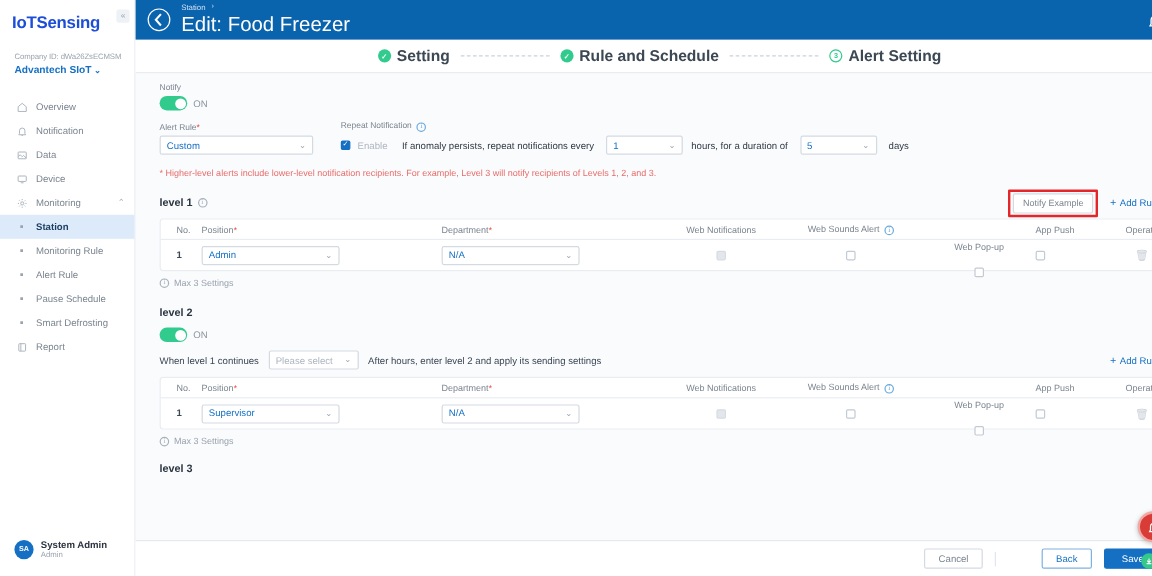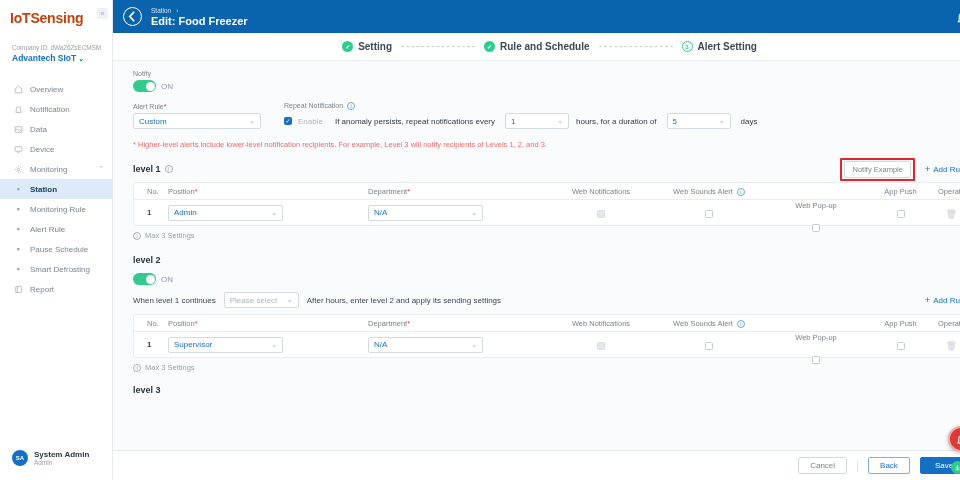--- a/index.html
+++ b/index.html
@@ -23,7 +23,7 @@
   }
   .brand {
     padding: 10px 0 6px 10px;
-    font-size: 14px; font-weight: bold; color: #c2410c; letter-spacing: -.2px;
+    font-size: 14px; font-weight: bold; color: #1d4ed8; letter-spacing: -.2px;
   }
   .collapse-btn {
     position: absolute; top: 8px; right: 4px;

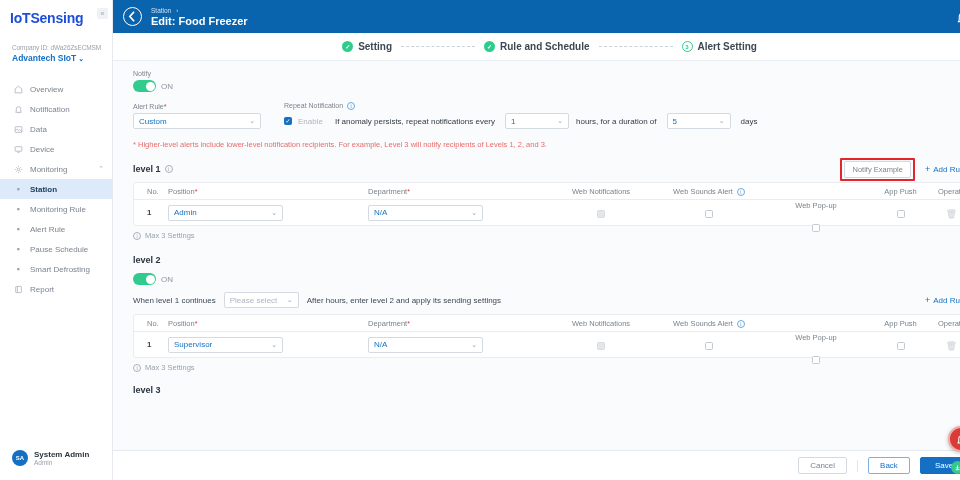--- a/index.html
+++ b/index.html
@@ -94,7 +94,7 @@
   .crumb-wrap { display: flex; flex-direction: column; justify-content: center; }
   .crumb { font-size: 6.5px; color: #cfe1f3; display: flex; align-items: center; gap: 5px; }
   .crumb .sep { font-size: 6px; }
-  .page-title { font-size: 11px; font-weight: bold; color: #ffffff; margin-top: 1px; }
+  .page-title { font-size: 17px; font-weight: normal; color: #ffffff; margin-top: 1px; }
   .bell-wrap { margin-left: auto; position: relative; width: 22px; height: 22px; }
   .bell-wrap svg { width: 13px; height: 13px; color: #fff; position: absolute; left: 2px; top: 5px; }
 

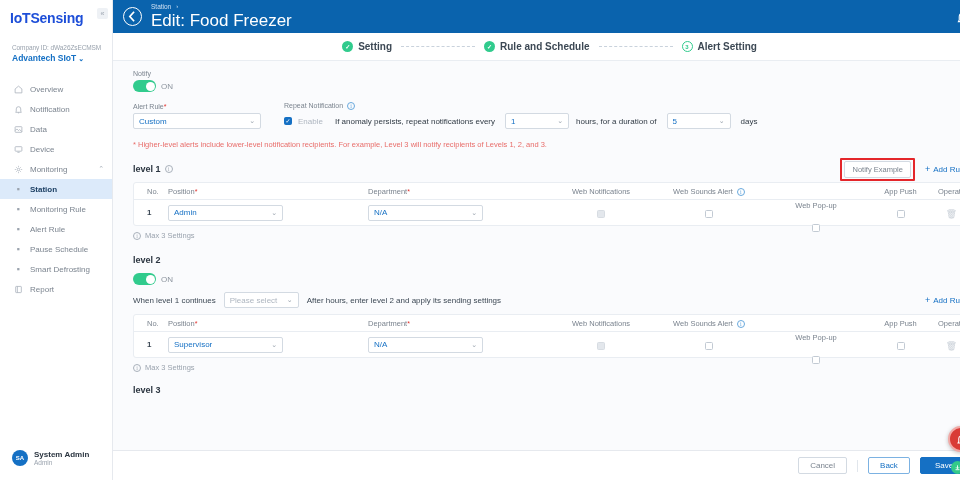--- a/index.html
+++ b/index.html
@@ -112,7 +112,7 @@
   }
   .step-circle.done { background: #31cb8d; color: #fff; }
   .step-circle.current { border: 1.2px solid #31cb8d; color: #31cb8d; background: #fff; }
-  .step-label { font-size: 10px; color: #3c4854; font-weight: 600; }
+  .step-label { font-size: 13px; color: #3c4854; font-weight: 600; }
   .step-line {
     width: 74px; border-top: 1.2px dashed #c9d2dc; margin: 0 9px;
   }

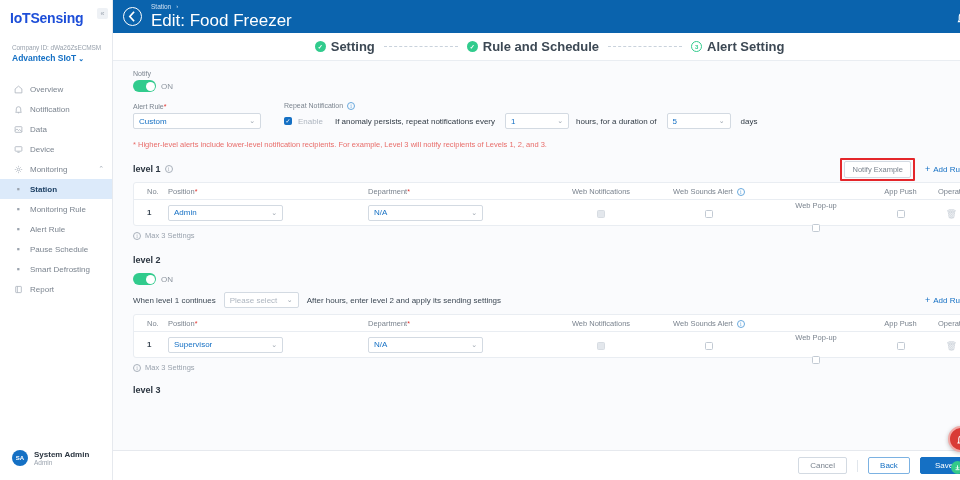--- a/index.html
+++ b/index.html
@@ -198,7 +198,7 @@
   .c-web   { width: 96px; text-align: center; }
   .c-snd   { width: 120px; text-align: center; }
   .c-pop   { width: 94px; text-align: center; margin-top: 28px; }
-  .c-app   { width: 75px; text-align: center; }
+  .c-app   { width: 75px; }
   .c-op    { flex: 1; text-align: center; }
   .cell-select { width: 115px; }
   .trash { color: #c7ced6; font-size: 9px; }

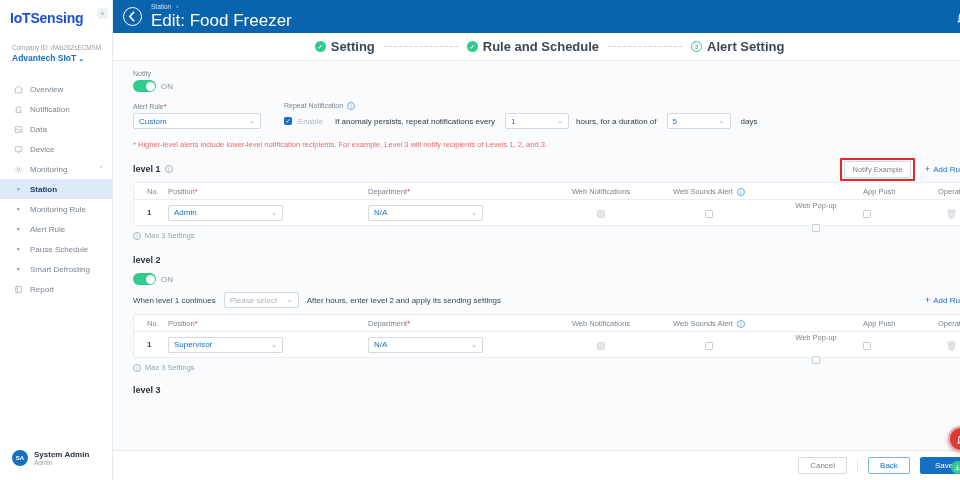--- a/index.html
+++ b/index.html
@@ -235,7 +235,7 @@
     padding: 0 11px;
   }
   .btn-cancel { border: 1px solid #d3dae2; background: #fff; color: #7b848f; }
-  .btn-back   { border: 1px solid #7cb2e2; background: #fff; color: #1570c4; }
+  .btn-back   { border: 1px solid #7cb2e2; background: #fff; color: #1570c4; margin-left: 28px; }
   .btn-save   { background: #1570c4; color: #fff; border: 1px solid #1570c4; padding: 0 14px; }
   .divider { width: 1px; height: 12px; background: #e1e6ec; }
   .cursor-dl {

